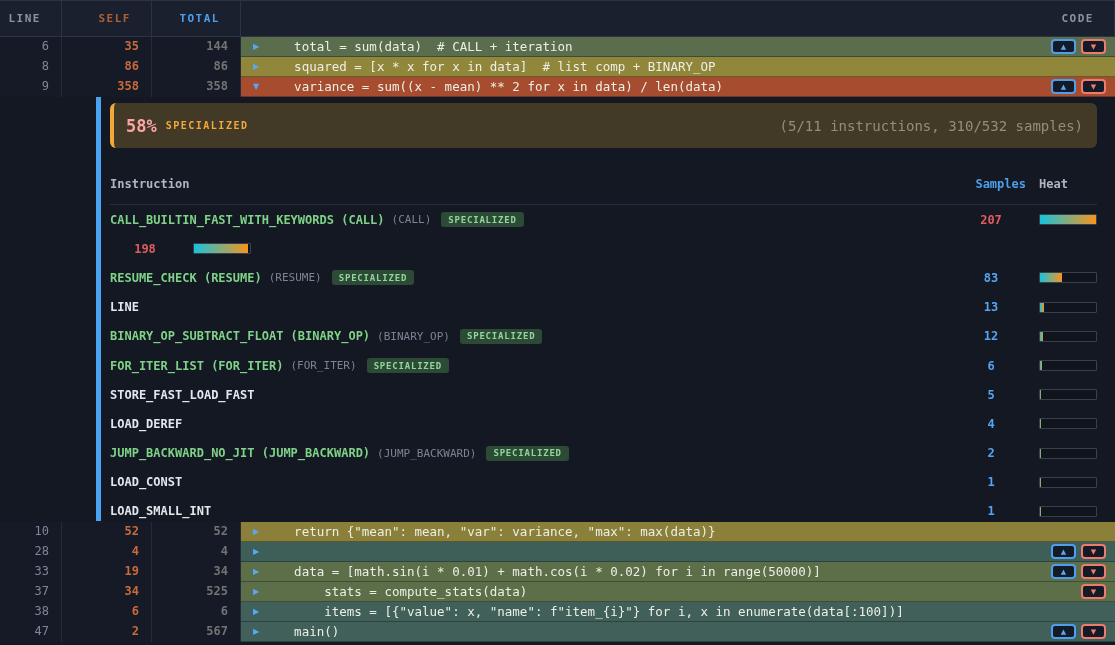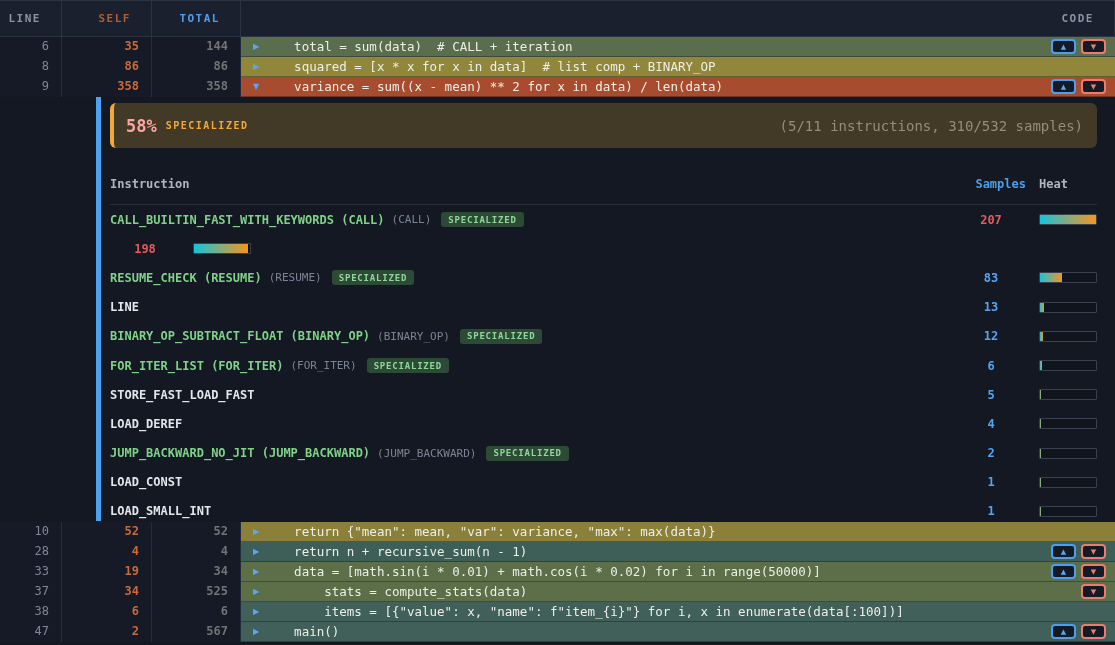--- a/index.html
+++ b/index.html
@@ -271,7 +271,6 @@
       <div class="num-cell total-val">4</div>
       <div class="code-cell" style="background: rgb(61, 95, 88);">
         <span class="tri">▶</span>
-        <pre class="code-text">    return n + recursive_sum(n - 1)</pre>
         <div class="row-btns">
           <div class="nav-btn up">▲</div>
           <div class="nav-btn down">▼</div>

